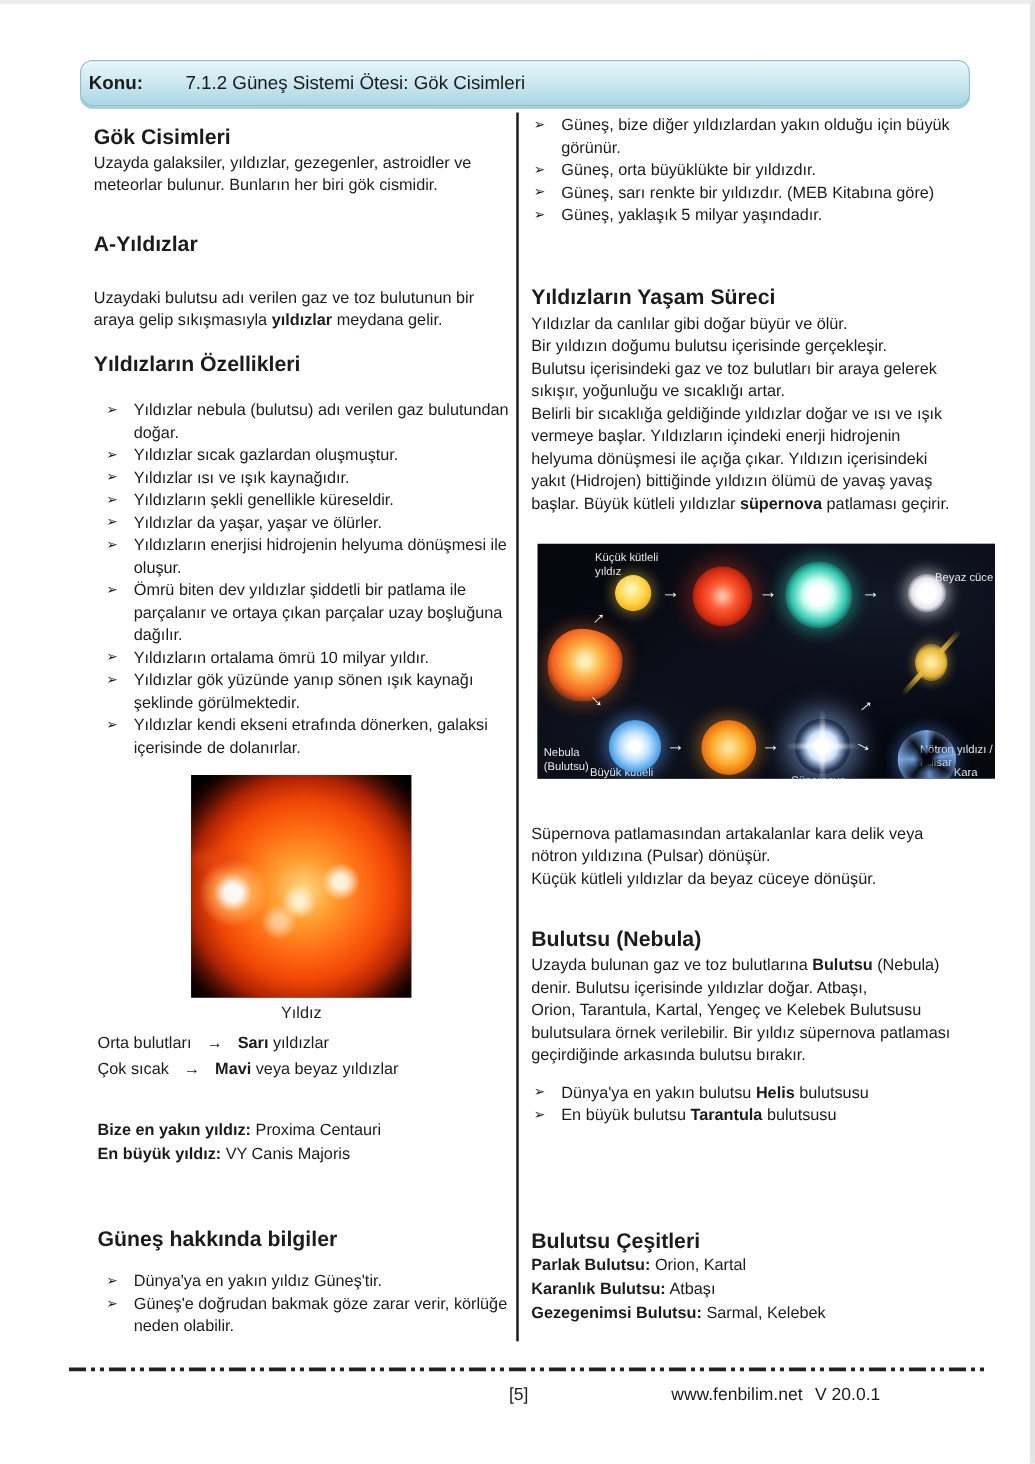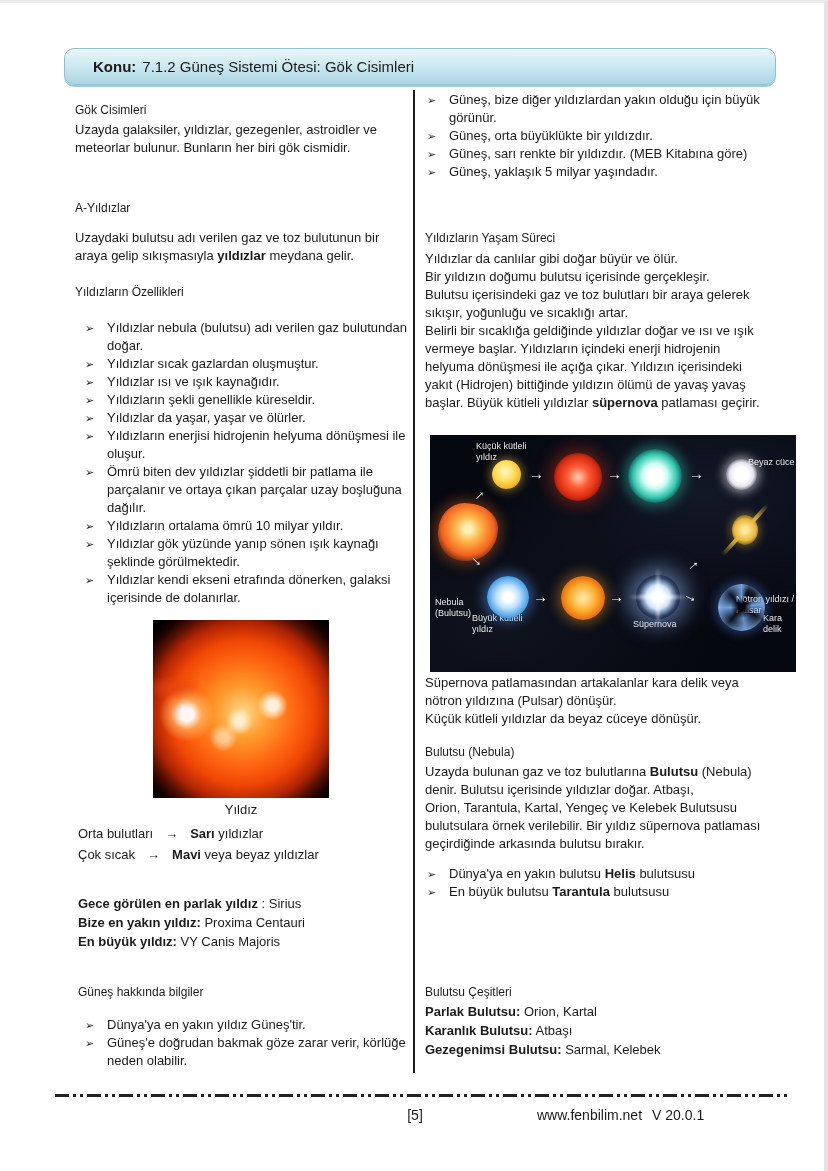--- a/index.html
+++ b/index.html
@@ -27,8 +27,8 @@
     border-radius:10px;
     box-shadow:0 2px 0 #9ccbd9, inset 0 1px 0 #ffffff;
     display:flex; align-items:center;
-    padding-left:28px;
-    font-size:15px; line-height:15px;
+    padding-left:6px;
+    font-size:15px; line-height:15px;gap:28px;
   }
   .topic-bar .b { margin-right:6px; }
 

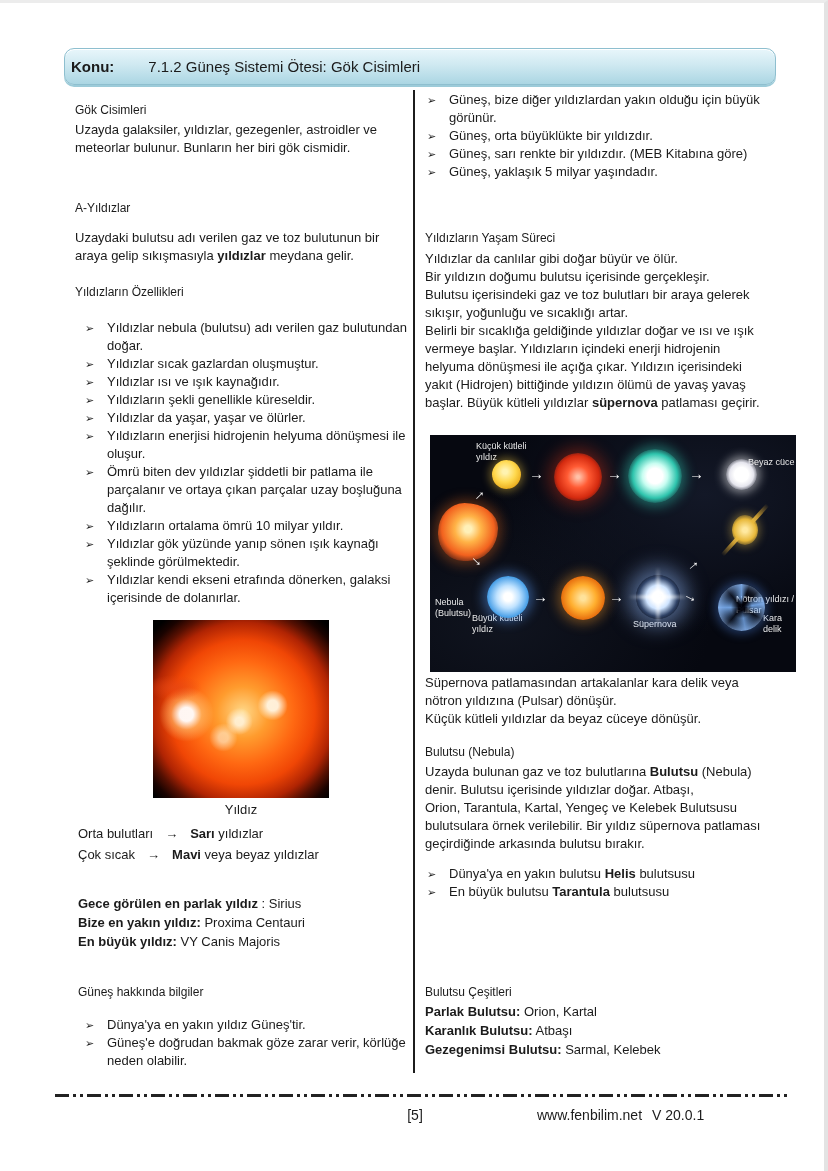--- a/index.html
+++ b/index.html
@@ -48,7 +48,7 @@
   
   .lcol { width:335px; }
   .rcol { width:348px; }
-  h3 { font-size:12px; font-weight:normal; }
+  h3 { font-size:17px; font-weight:bold; }
 
   .bullet { display:flex; }
   .bullet .mk { flex:0 0 32px; padding-left:10px; font-size:11px; }

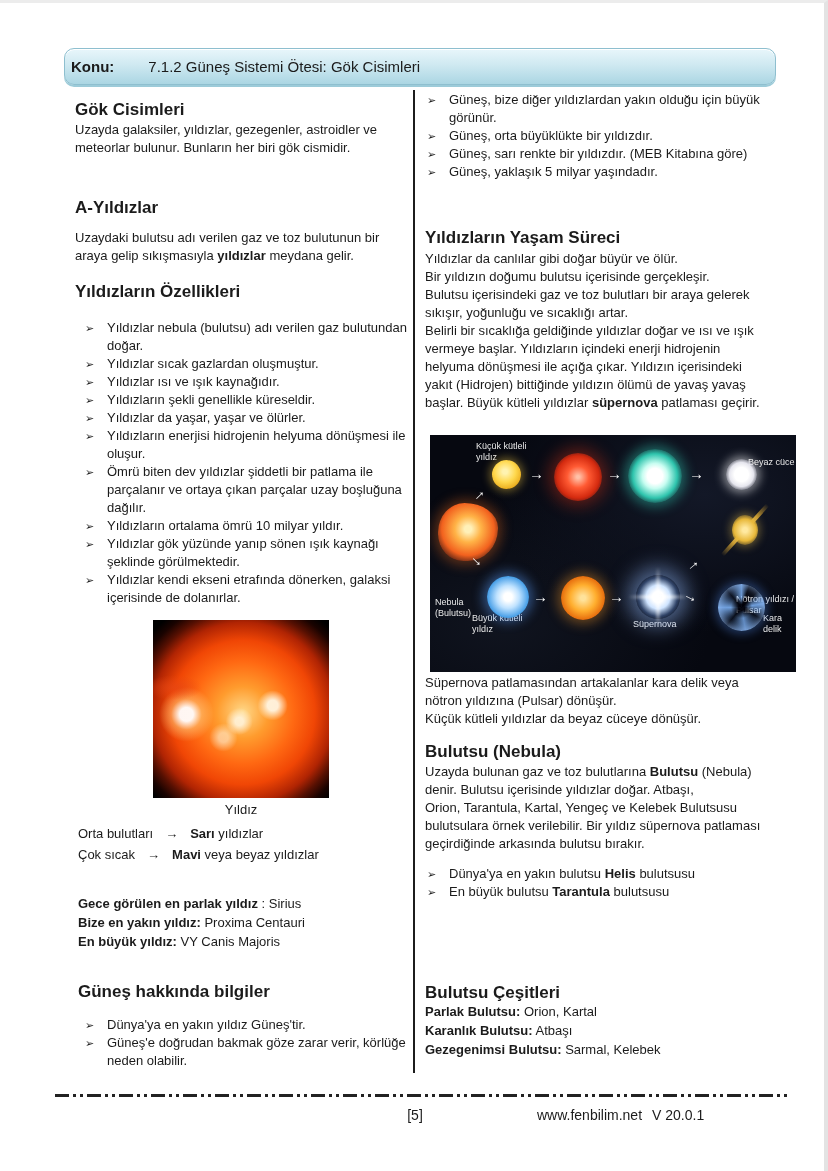--- a/index.html
+++ b/index.html
@@ -58,7 +58,7 @@
   
   #l-s1      { left:75px; top:98px;  }
   #l-s1 p    { margin-top:2px; }
-  #l-s2      { left:75px; top:196px; }
+  #l-s2      { left:75px; top:184px; }
   #l-s2p     { left:75px; top:226px; }
   #l-s3      { left:75px; top:280px; }
   #l-list    { left:75px; top:316px; }

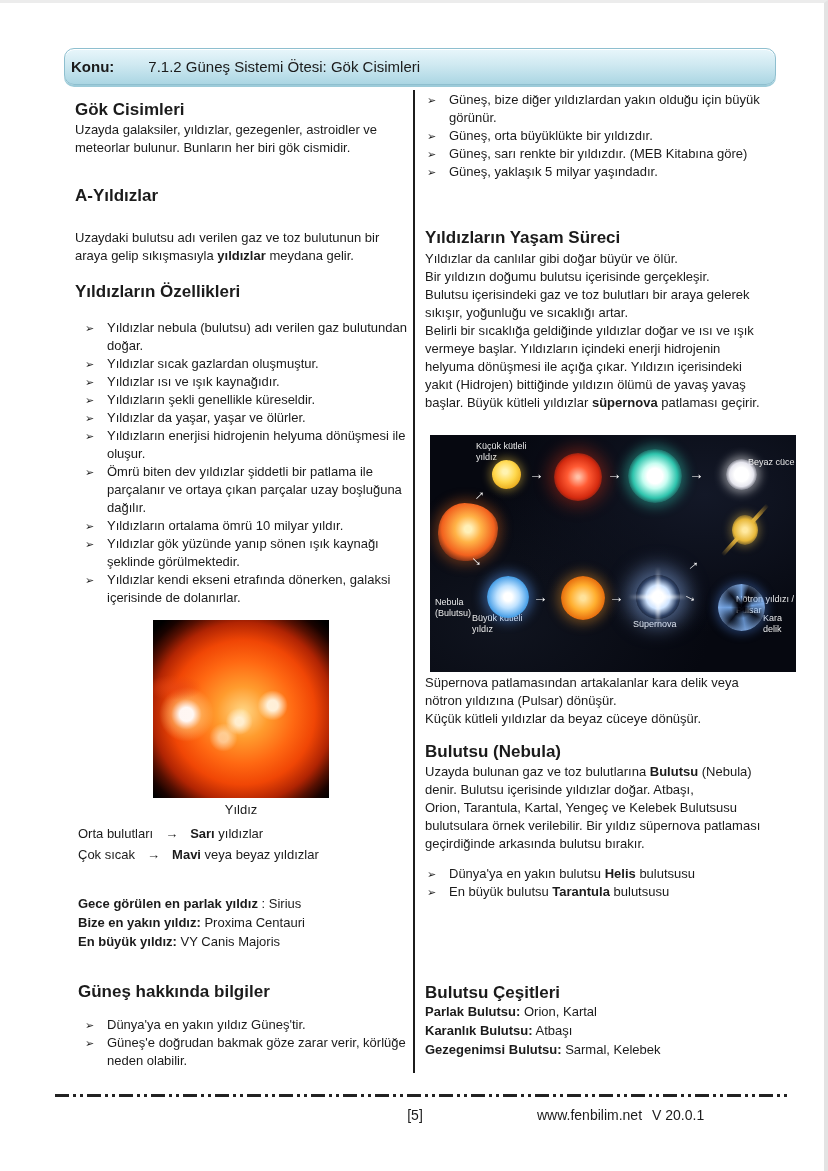--- a/index.html
+++ b/index.html
@@ -95,7 +95,7 @@
 
   
   #diagram {
-    left:430px; top:432px; width:366px; height:237px;
+    left:430px; top:432px; width:366px; height:188px;
     background:
       radial-gradient(ellipse at 75% 25%, #131827 0%, rgba(10,12,20,0) 55%),
       radial-gradient(ellipse at 20% 80%, #10141f 0%, rgba(8,10,16,0) 50%),

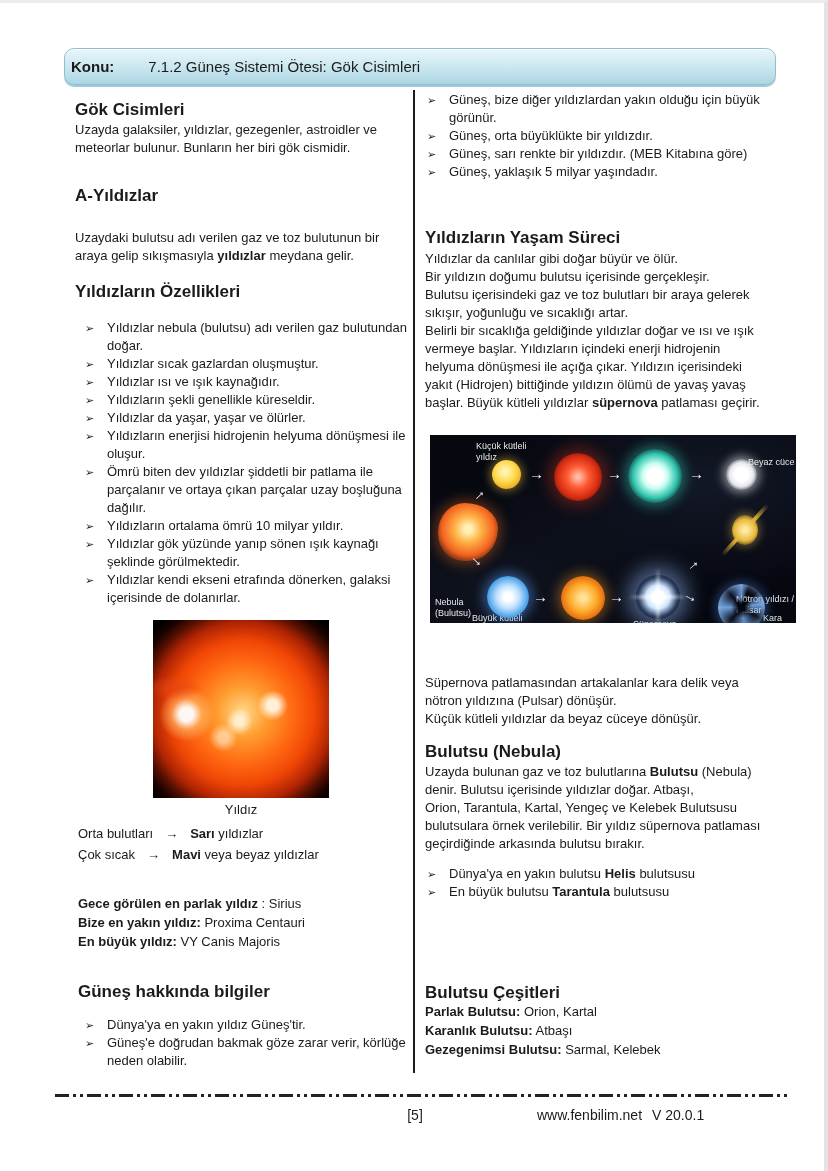--- a/index.html
+++ b/index.html
@@ -74,7 +74,7 @@
   #r-list1 { left:425px; top:88px;  }
   #r-s1    { left:425px; top:226px; }
   #r-s1p   { left:425px; top:247px; }
-  #r-p2    { left:425px; top:655px;margin-top:16px; }
+  #r-p2    { left:425px; top:655px; }
   #r-s2    { left:425px; top:740px; }
   #r-s2p   { left:425px; top:760px; }
   #r-list2 { left:425px; top:862px; }

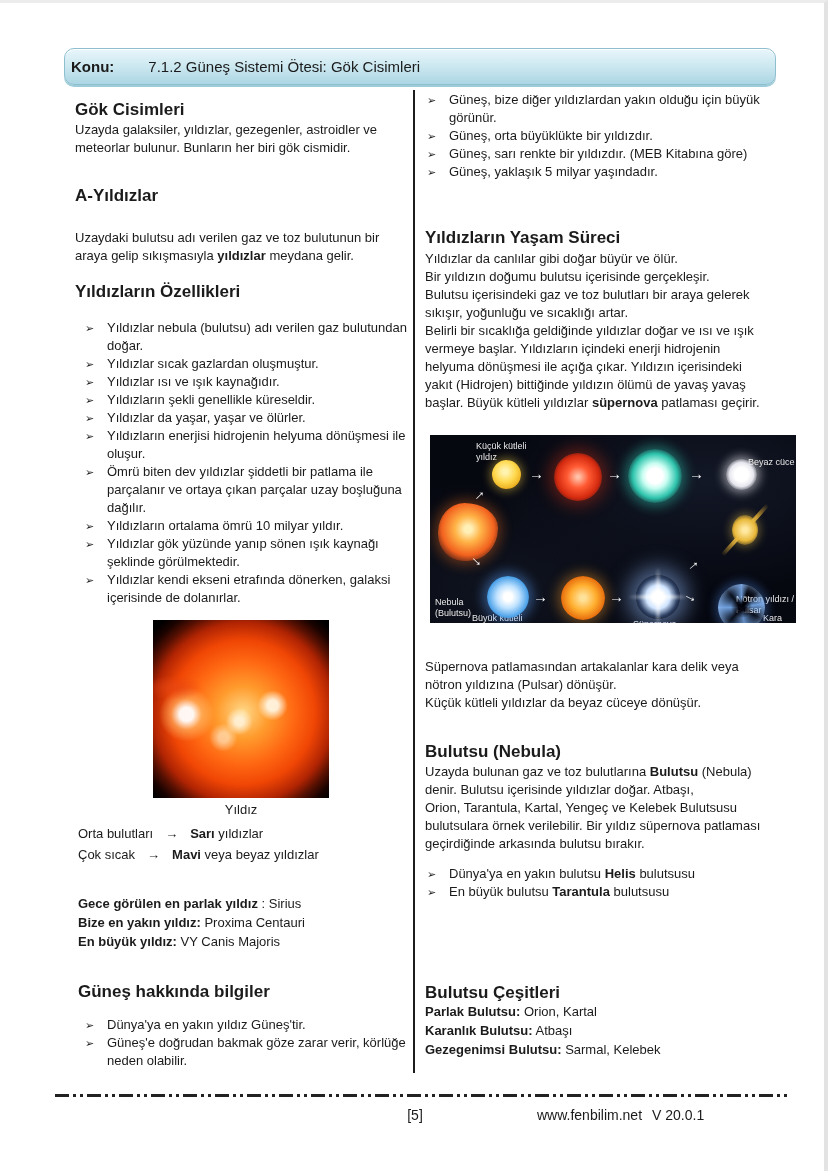--- a/index.html
+++ b/index.html
@@ -238,7 +238,6 @@
 </div>
 
 <div class="abs lcol" id="facts">
-  <div><span class="b">Gece görülen en parlak yıldız</span><span> : Sirius</span></div>
   <div><span class="b">Bize en yakın yıldız:</span><span> Proxima Centauri</span></div>
   <div><span class="b">En büyük yıldız:</span><span> VY Canis Majoris</span></div>
 </div>

